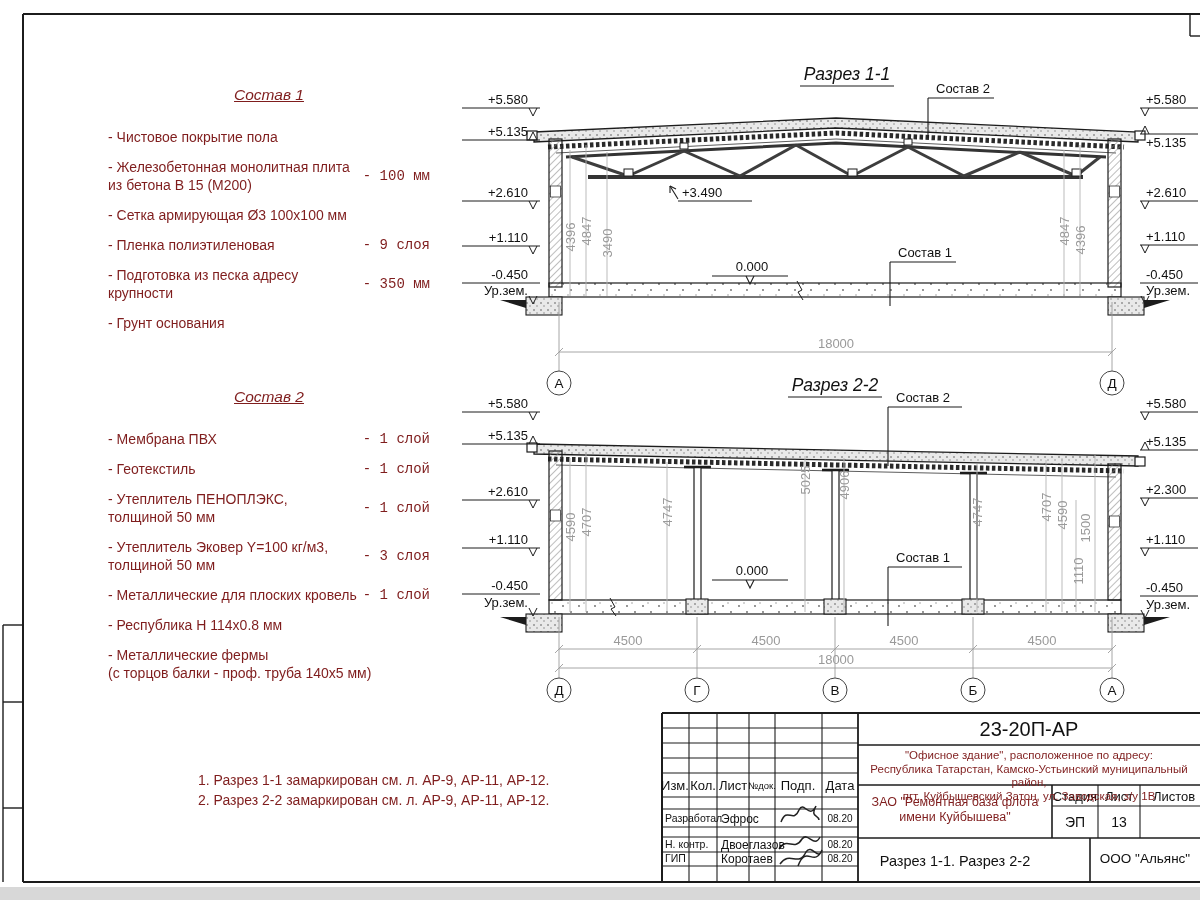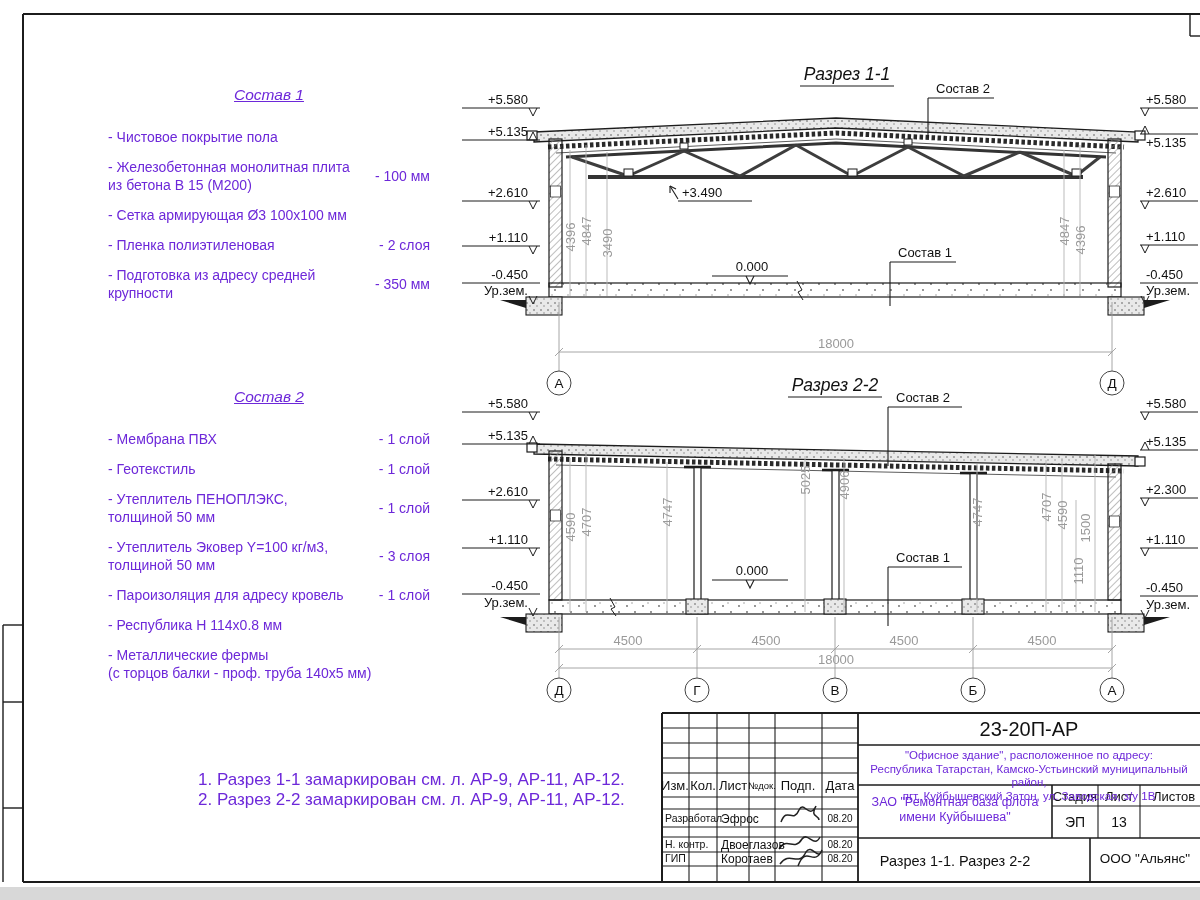--- a/index.html
+++ b/index.html
@@ -4,7 +4,7 @@
 <style>
   html,body{margin:0;padding:0;background:#fff;}
   .page{position:relative;width:1200px;height:900px;background:#fff;overflow:hidden;
-        font-family:"Liberation Sans",sans-serif;color:#6d28d9;}
+        font-family:"Liberation Sans",sans-serif;color:#7f1d1d;}
   svg.linework{position:absolute;left:0;top:0;}
   svg text{font-family:"Liberation Sans",sans-serif;}
   

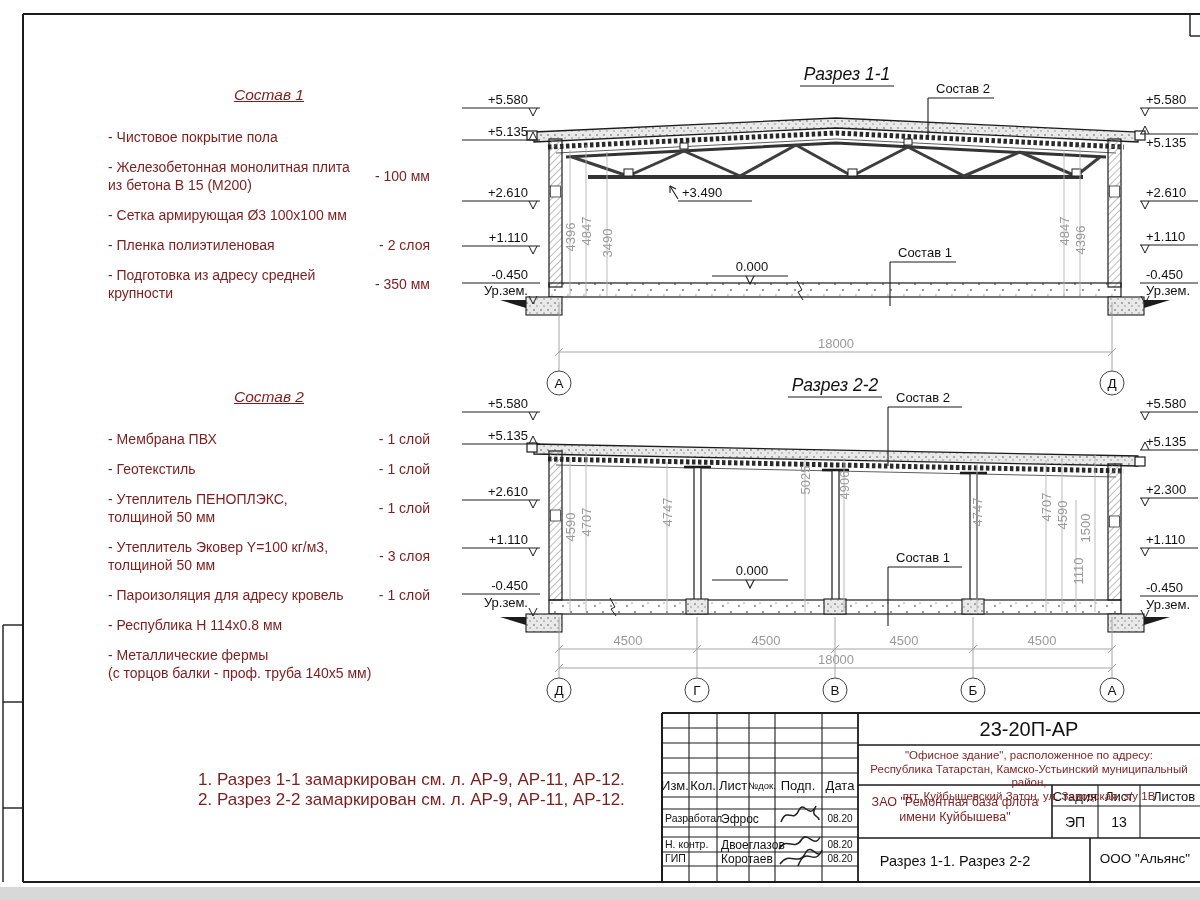--- a/index.html
+++ b/index.html
@@ -13,7 +13,7 @@
        text-decoration:underline;margin-bottom:24px;}
   .sostav .item{display:flex;align-items:center;margin-bottom:12px;}
   .sostav .nm{flex:1;white-space:pre-line;}
-  .sostav .val{margin-left:6px;white-space:nowrap;}
+  .sostav .val{margin-left:6px;white-space:nowrap;font-family:Liberation Mono, monospace;}
   .notes{position:absolute;left:198px;top:770px;font-size:17px;line-height:20px;white-space:pre-line;}
   
   .tb{position:absolute;font-size:12px;}

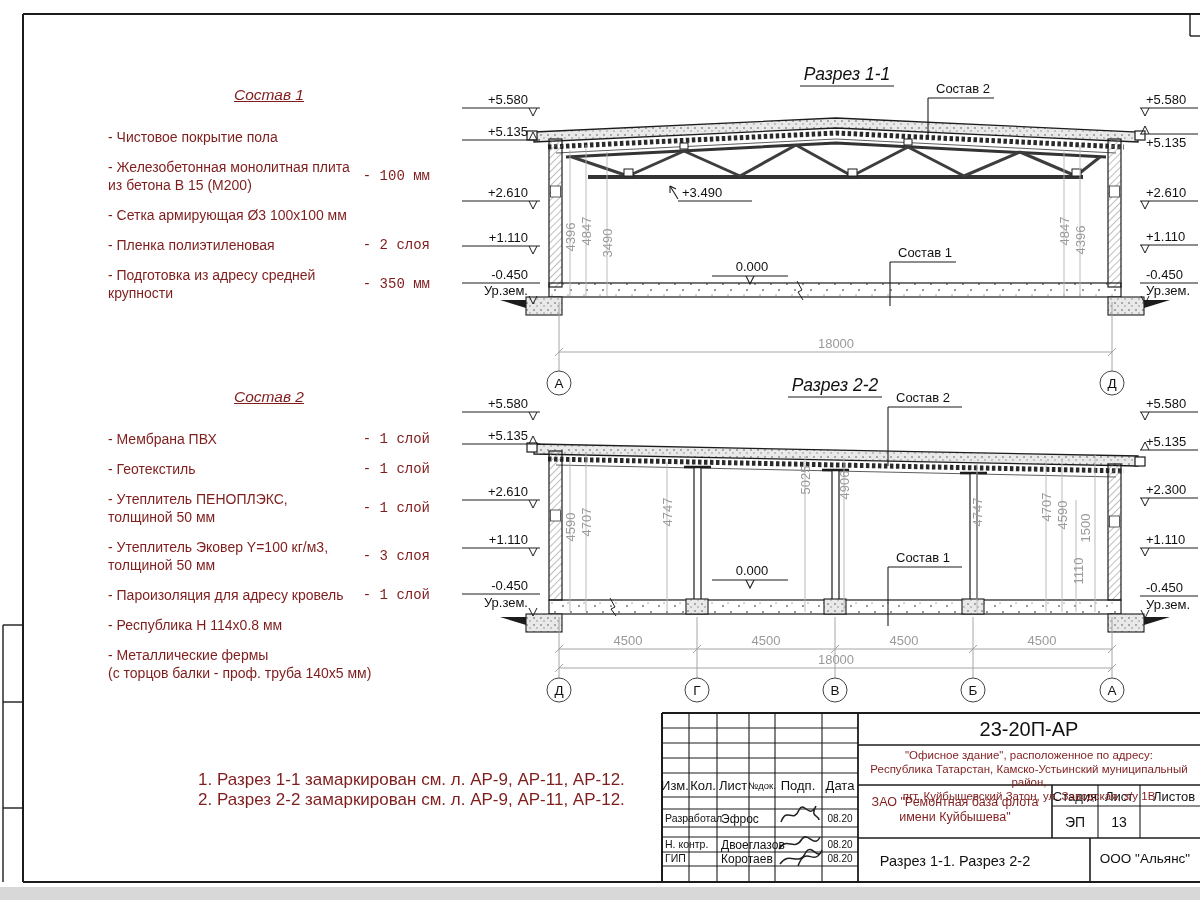--- a/index.html
+++ b/index.html
@@ -430,7 +430,7 @@
       </div>
   <div class="item">
         <span class="nm">- Пленка полиэтиленовая</span>
-        <span class="val">-  2 слоя</span>
+        <span class="val">-  9 слоя</span>
       </div>
   <div class="item">
         <span class="nm">- Подготовка из адресу средней

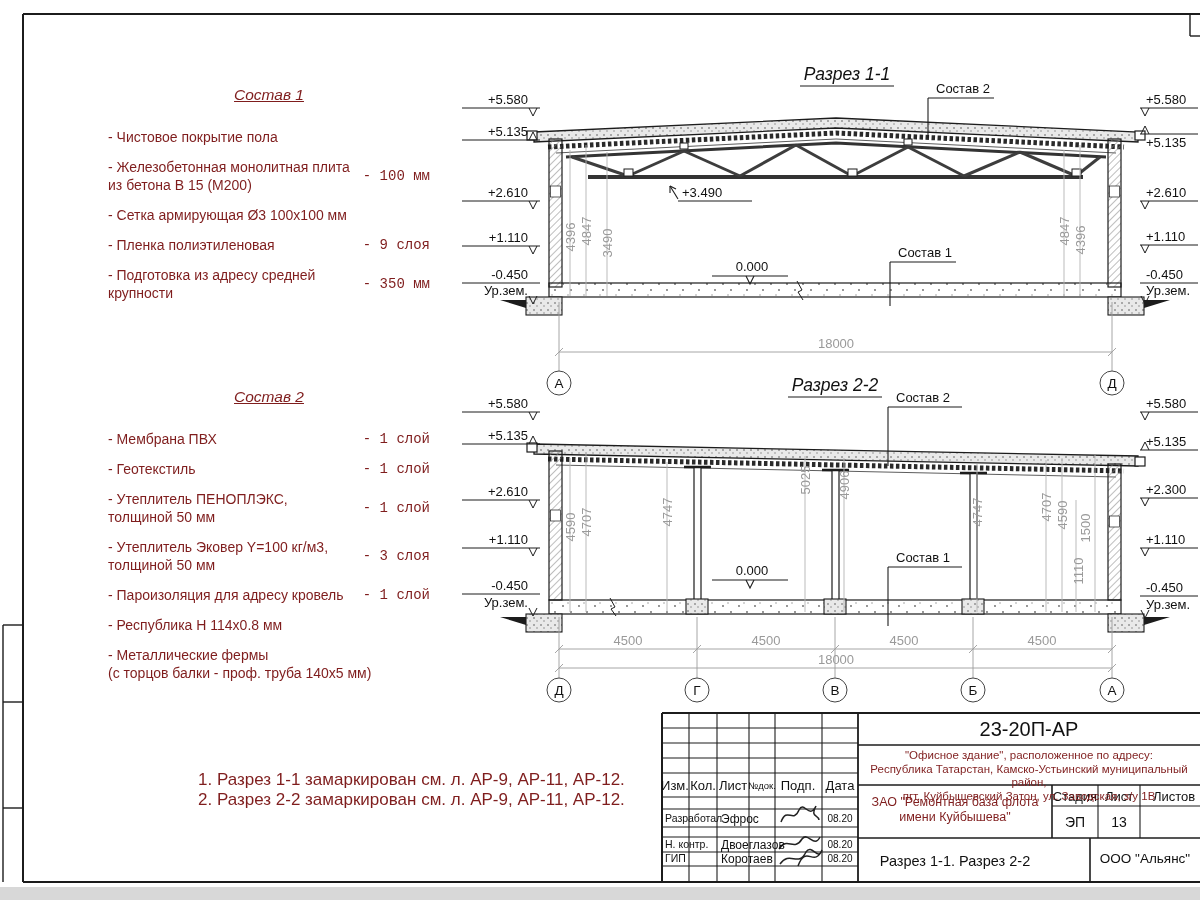--- a/index.html
+++ b/index.html
@@ -433,7 +433,7 @@
         <span class="val">-  9 слоя</span>
       </div>
   <div class="item">
-        <span class="nm">- Подготовка из адресу средней
+        <span class="nm">- Подготовка из песка адресу
 крупности</span>
         <span class="val">- 350 мм</span>
       </div>

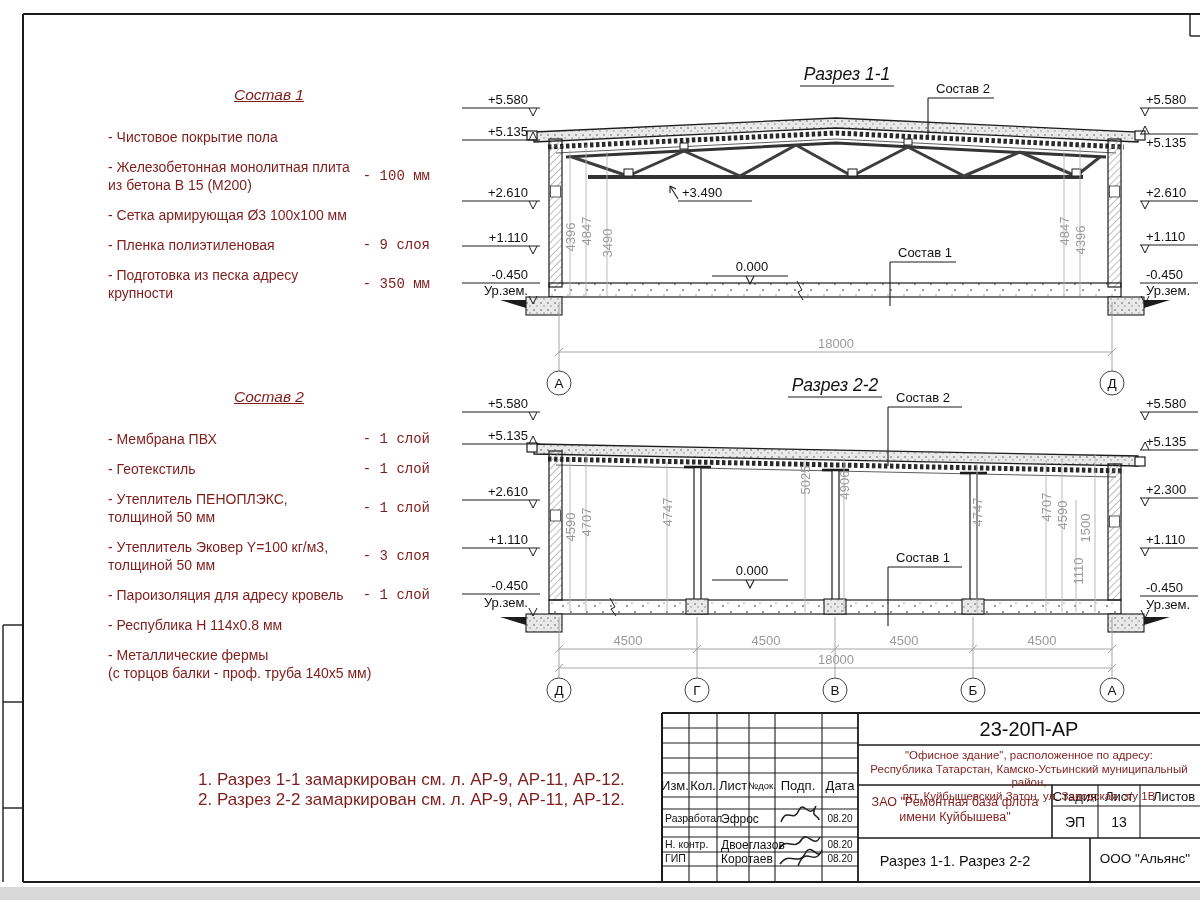--- a/index.html
+++ b/index.html
@@ -437,6 +437,10 @@
 крупности</span>
         <span class="val">- 350 мм</span>
       </div>
+  <div class="item">
+        <span class="nm">- Грунт основания</span>
+        <span class="val"></span>
+      </div>
 </div>
 
 <div class="sostav" style="left:108px;top:388px;">

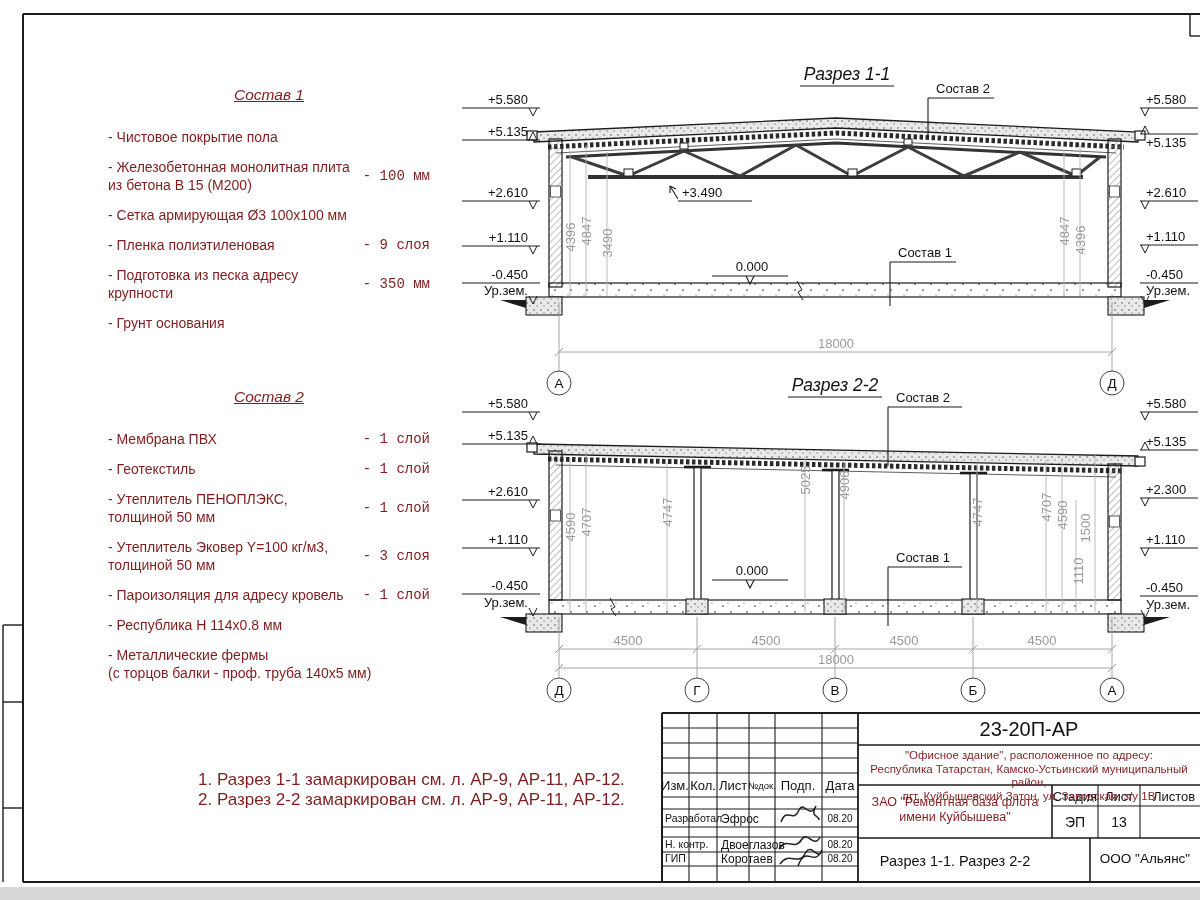--- a/index.html
+++ b/index.html
@@ -464,7 +464,7 @@
         <span class="val">- 3 слоя</span>
       </div>
   <div class="item">
-        <span class="nm">- Пароизоляция для адресу кровель</span>
+        <span class="nm">- Металлические для плоских кровель</span>
         <span class="val">- 1 слой</span>
       </div>
   <div class="item">

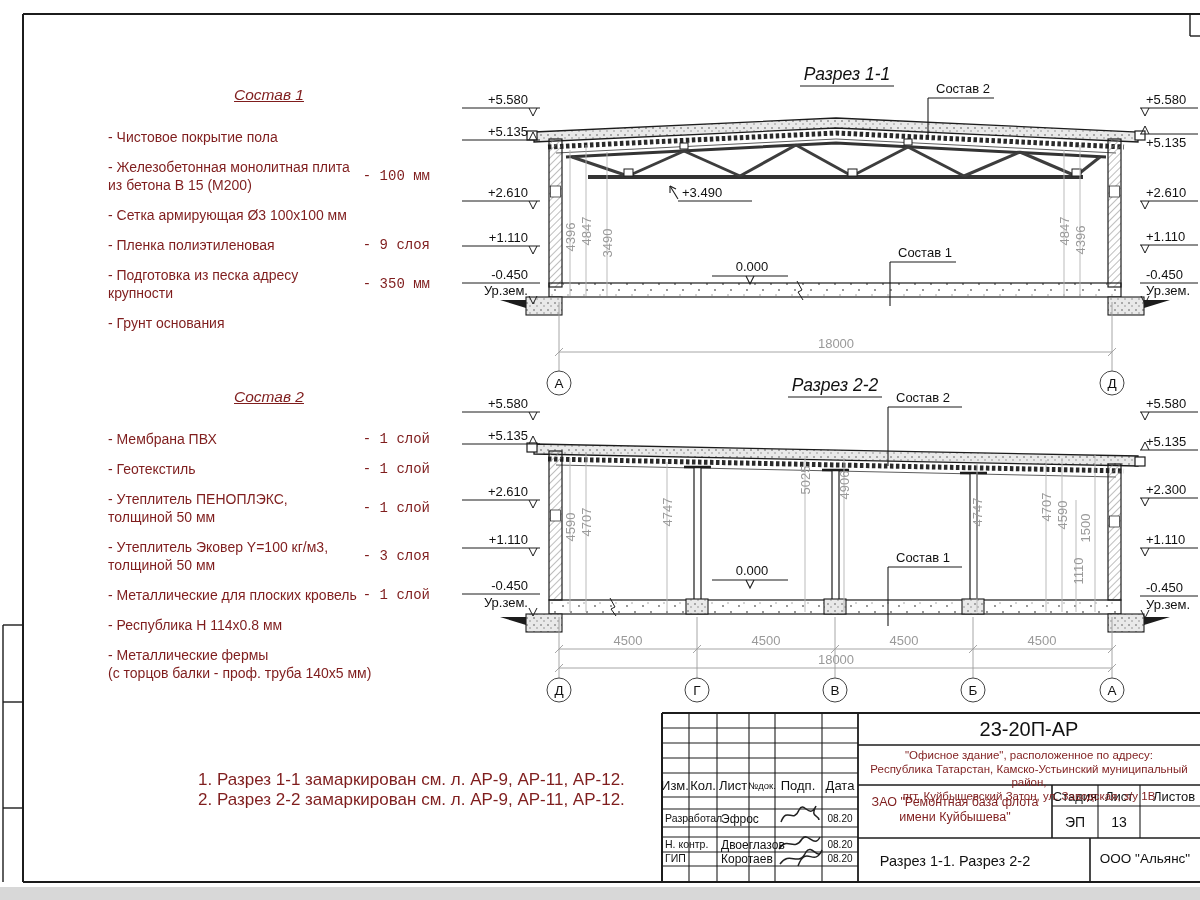--- a/index.html
+++ b/index.html
@@ -14,7 +14,7 @@
   .sostav .item{display:flex;align-items:center;margin-bottom:12px;}
   .sostav .nm{flex:1;white-space:pre-line;}
   .sostav .val{margin-left:6px;white-space:nowrap;font-family:Liberation Mono, monospace;}
-  .notes{position:absolute;left:198px;top:770px;font-size:17px;line-height:20px;white-space:pre-line;}
+  .notes{position:absolute;left:198px;top:770px;font-size:14px;line-height:20px;white-space:pre-line;}
   
   .tb{position:absolute;font-size:12px;}
   .pre{white-space:pre-line;}

